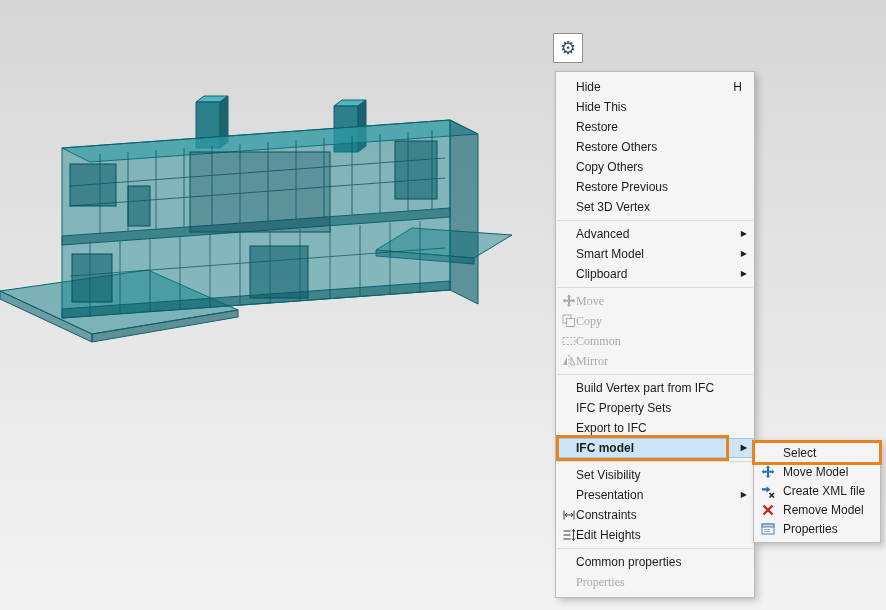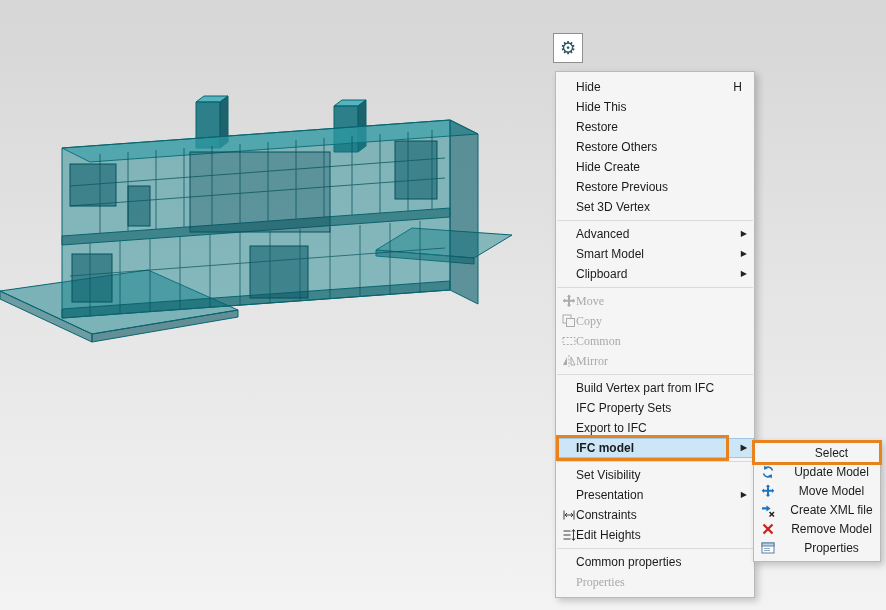--- a/index.html
+++ b/index.html
@@ -140,7 +140,7 @@
       <span>Restore Others</span>
     </div>
     <div class="mi">
-      <span>Hide Create</span>
+      <span>Copy Others</span>
     </div>
     <div class="mi">
       <span>Restore Previous</span>

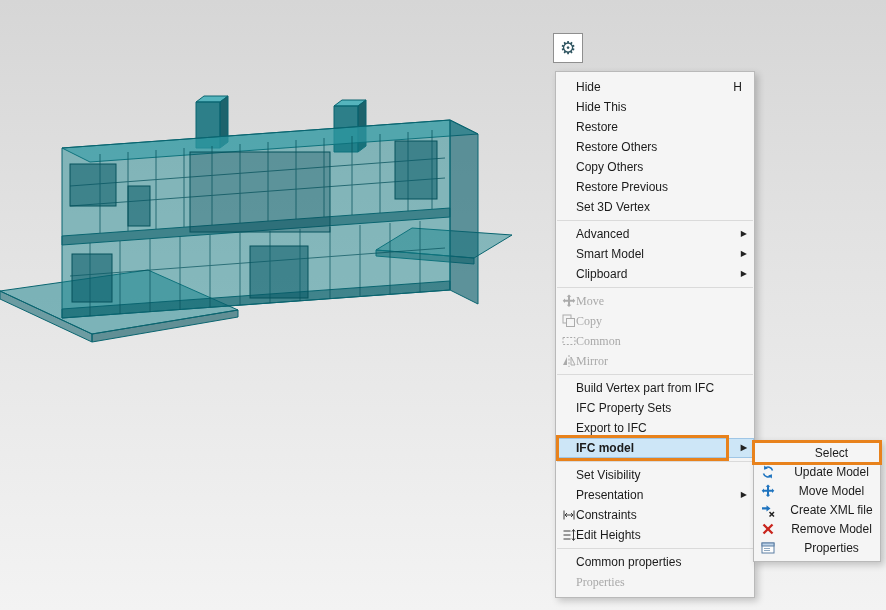--- a/index.html
+++ b/index.html
@@ -26,7 +26,7 @@
     font-size:12px; color:#1b1b1b; padding:5px 0;
   }
   .menu-main { left:555px; top:71px; width:200px; }
-  .menu-sub  { left:753px; top:440px; width:128px; padding:3px 0;text-align:center; }
+  .menu-sub  { left:753px; top:440px; width:128px; padding:3px 0; }
 
   .mi { position:relative; height:20px; line-height:20px; padding-left:20px; white-space:nowrap; cursor:default; }
   .menu-sub .mi { height:19px; line-height:19px; padding-left:29px; }

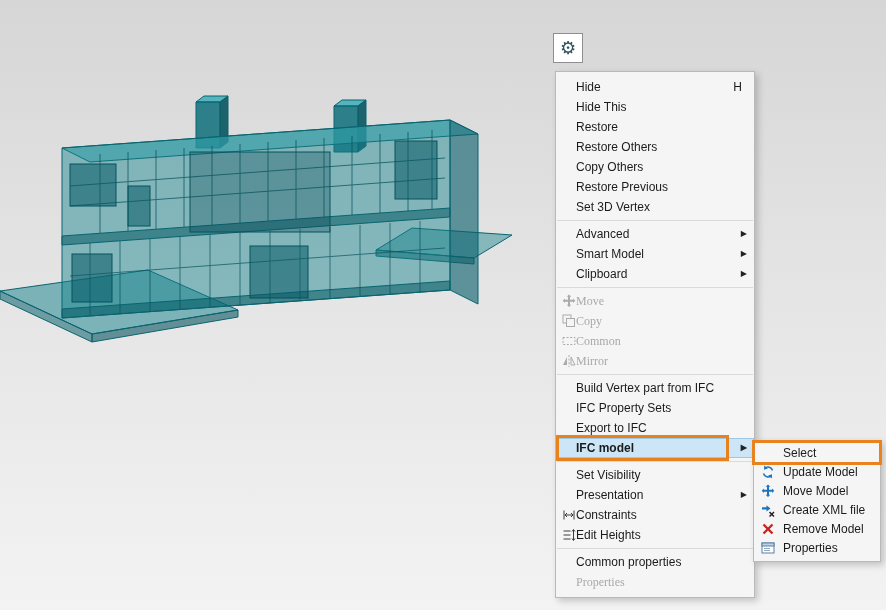--- a/index.html
+++ b/index.html
@@ -270,17 +270,6 @@
     <div class="mi">
       <span class="ico">
         <svg width="14" height="14" viewBox="0 0 14 14">
-            <path d="M11.5 5.5 A4.6 4.6 0 0 0 3.8 3.4" fill="none" stroke="#1f74bf" stroke-width="1.5"></path>
-            <polygon points="3.2,0.6 3.0,4.8 6.8,3.4" fill="#1f74bf"></polygon>
-            <path d="M2.5 8.5 A4.6 4.6 0 0 0 10.2 10.6" fill="none" stroke="#1f74bf" stroke-width="1.5"></path>
-            <polygon points="10.8,13.4 11.0,9.2 7.2,10.6" fill="#1f74bf"></polygon>
-          </svg>
-      </span>
-      <span>Update Model</span>
-    </div>
-    <div class="mi">
-      <span class="ico">
-        <svg width="14" height="14" viewBox="0 0 14 14">
             <path d="M7 0.5 L9.3 2.8 H8 V5.8 H11 V4.5 L13.3 6.8 L11 9.1 V7.8 H8 V10.8 H9.3 L7 13.1 L4.7 10.8 H6 V7.8 H3 V9.1 L0.7 6.8 L3 4.5 V5.8 H6 V2.8 H4.7 Z" fill="#1f74bf"></path>
           </svg>
       </span>

